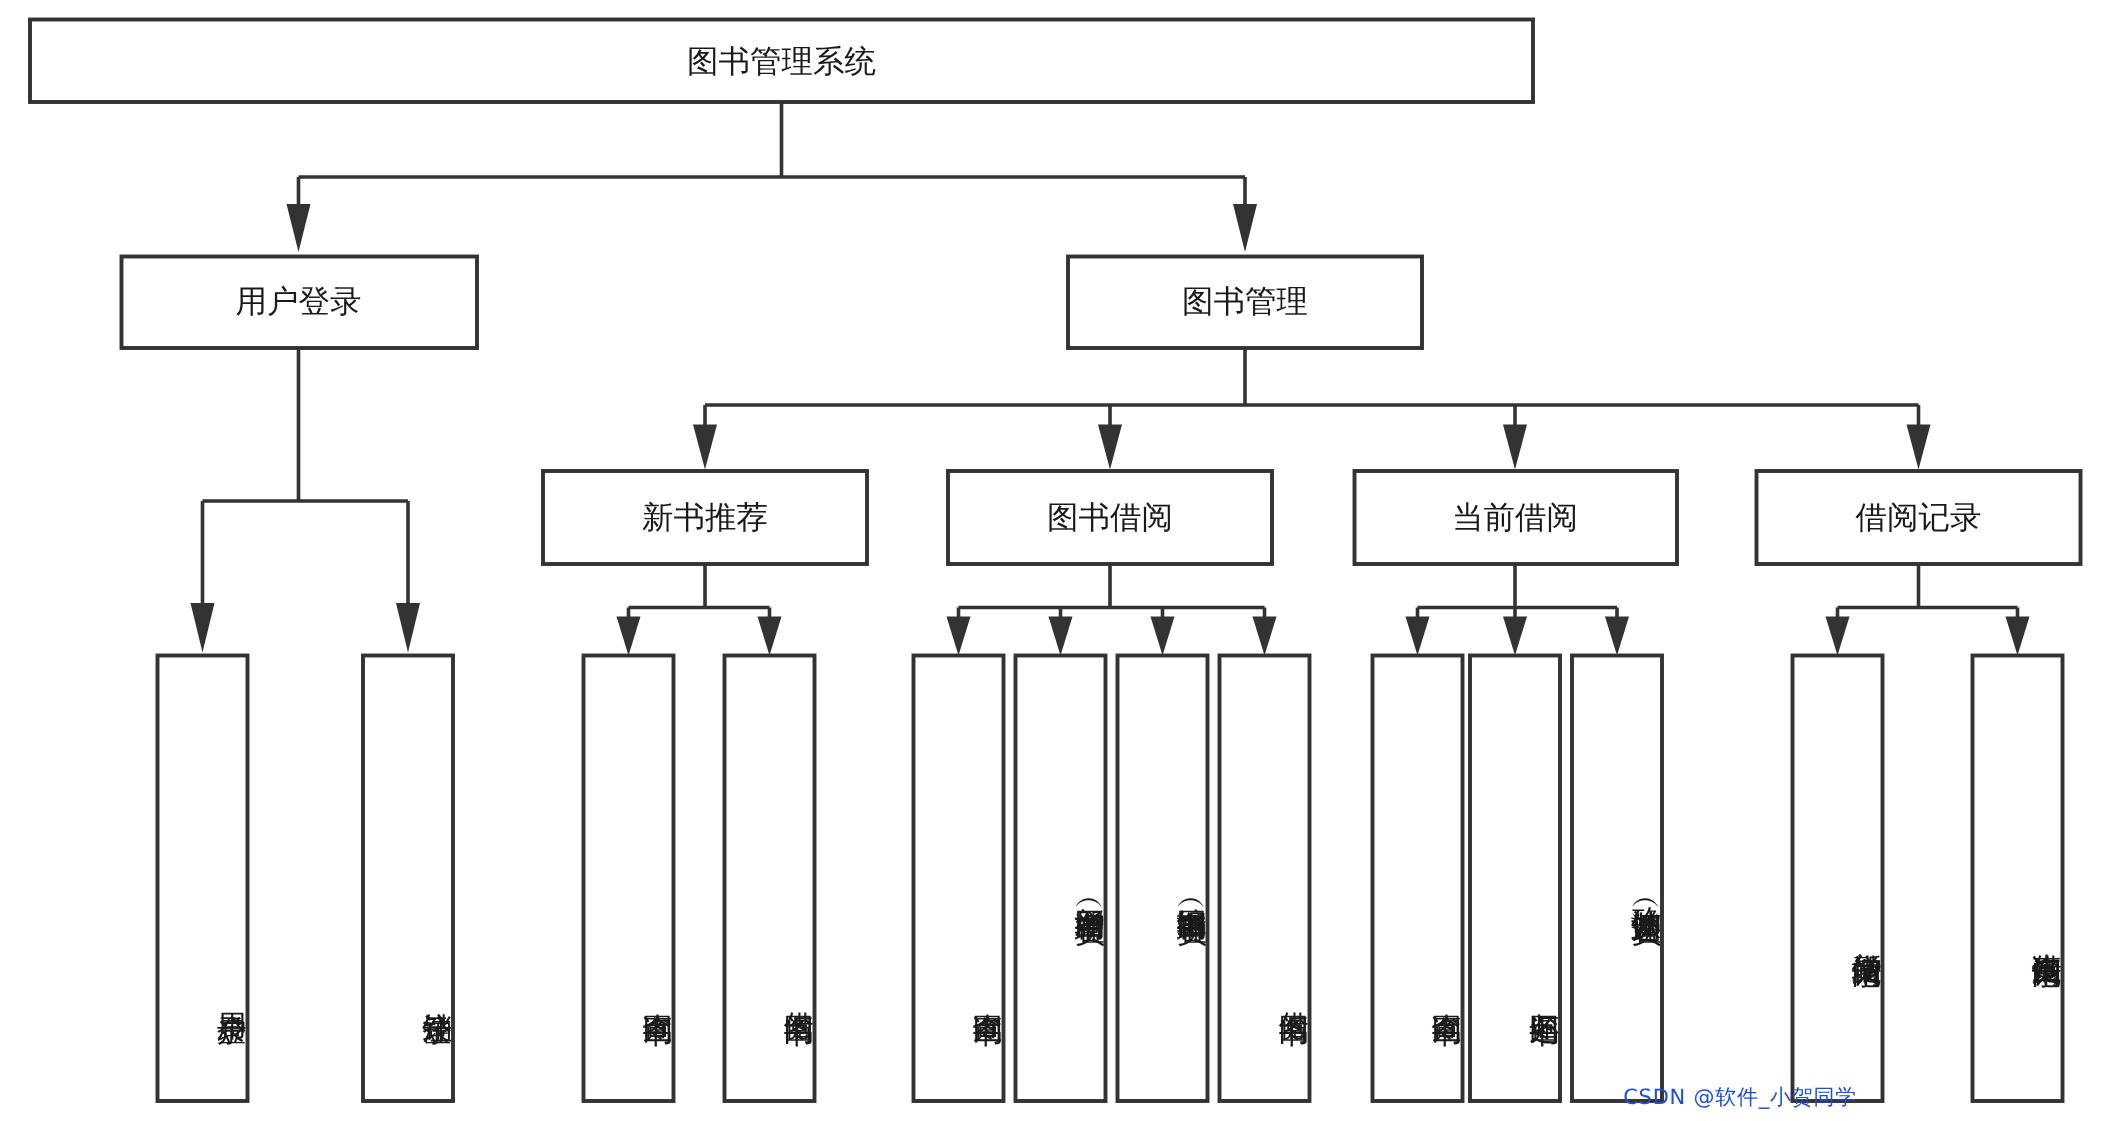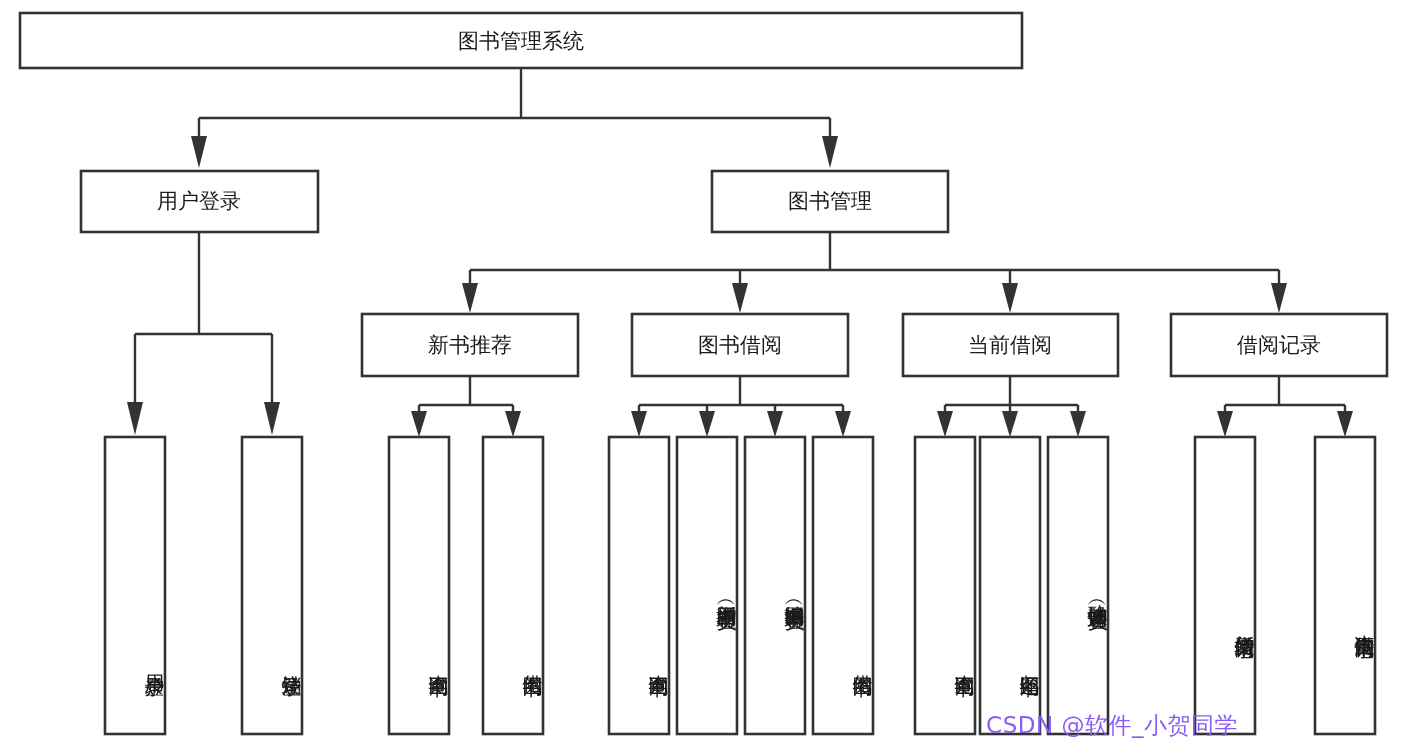--- a/index.html
+++ b/index.html
@@ -69,8 +69,8 @@
     right: 8px;
     bottom: 6px;
     font-family: "DejaVu Sans", "Liberation Sans", sans-serif;
-    font-size: 23px;
-    color: #8b5cf6;
+    font-size: 14px;
+    color: #1d4ed8;
     letter-spacing: 0.5px;
     white-space: nowrap;
   }

